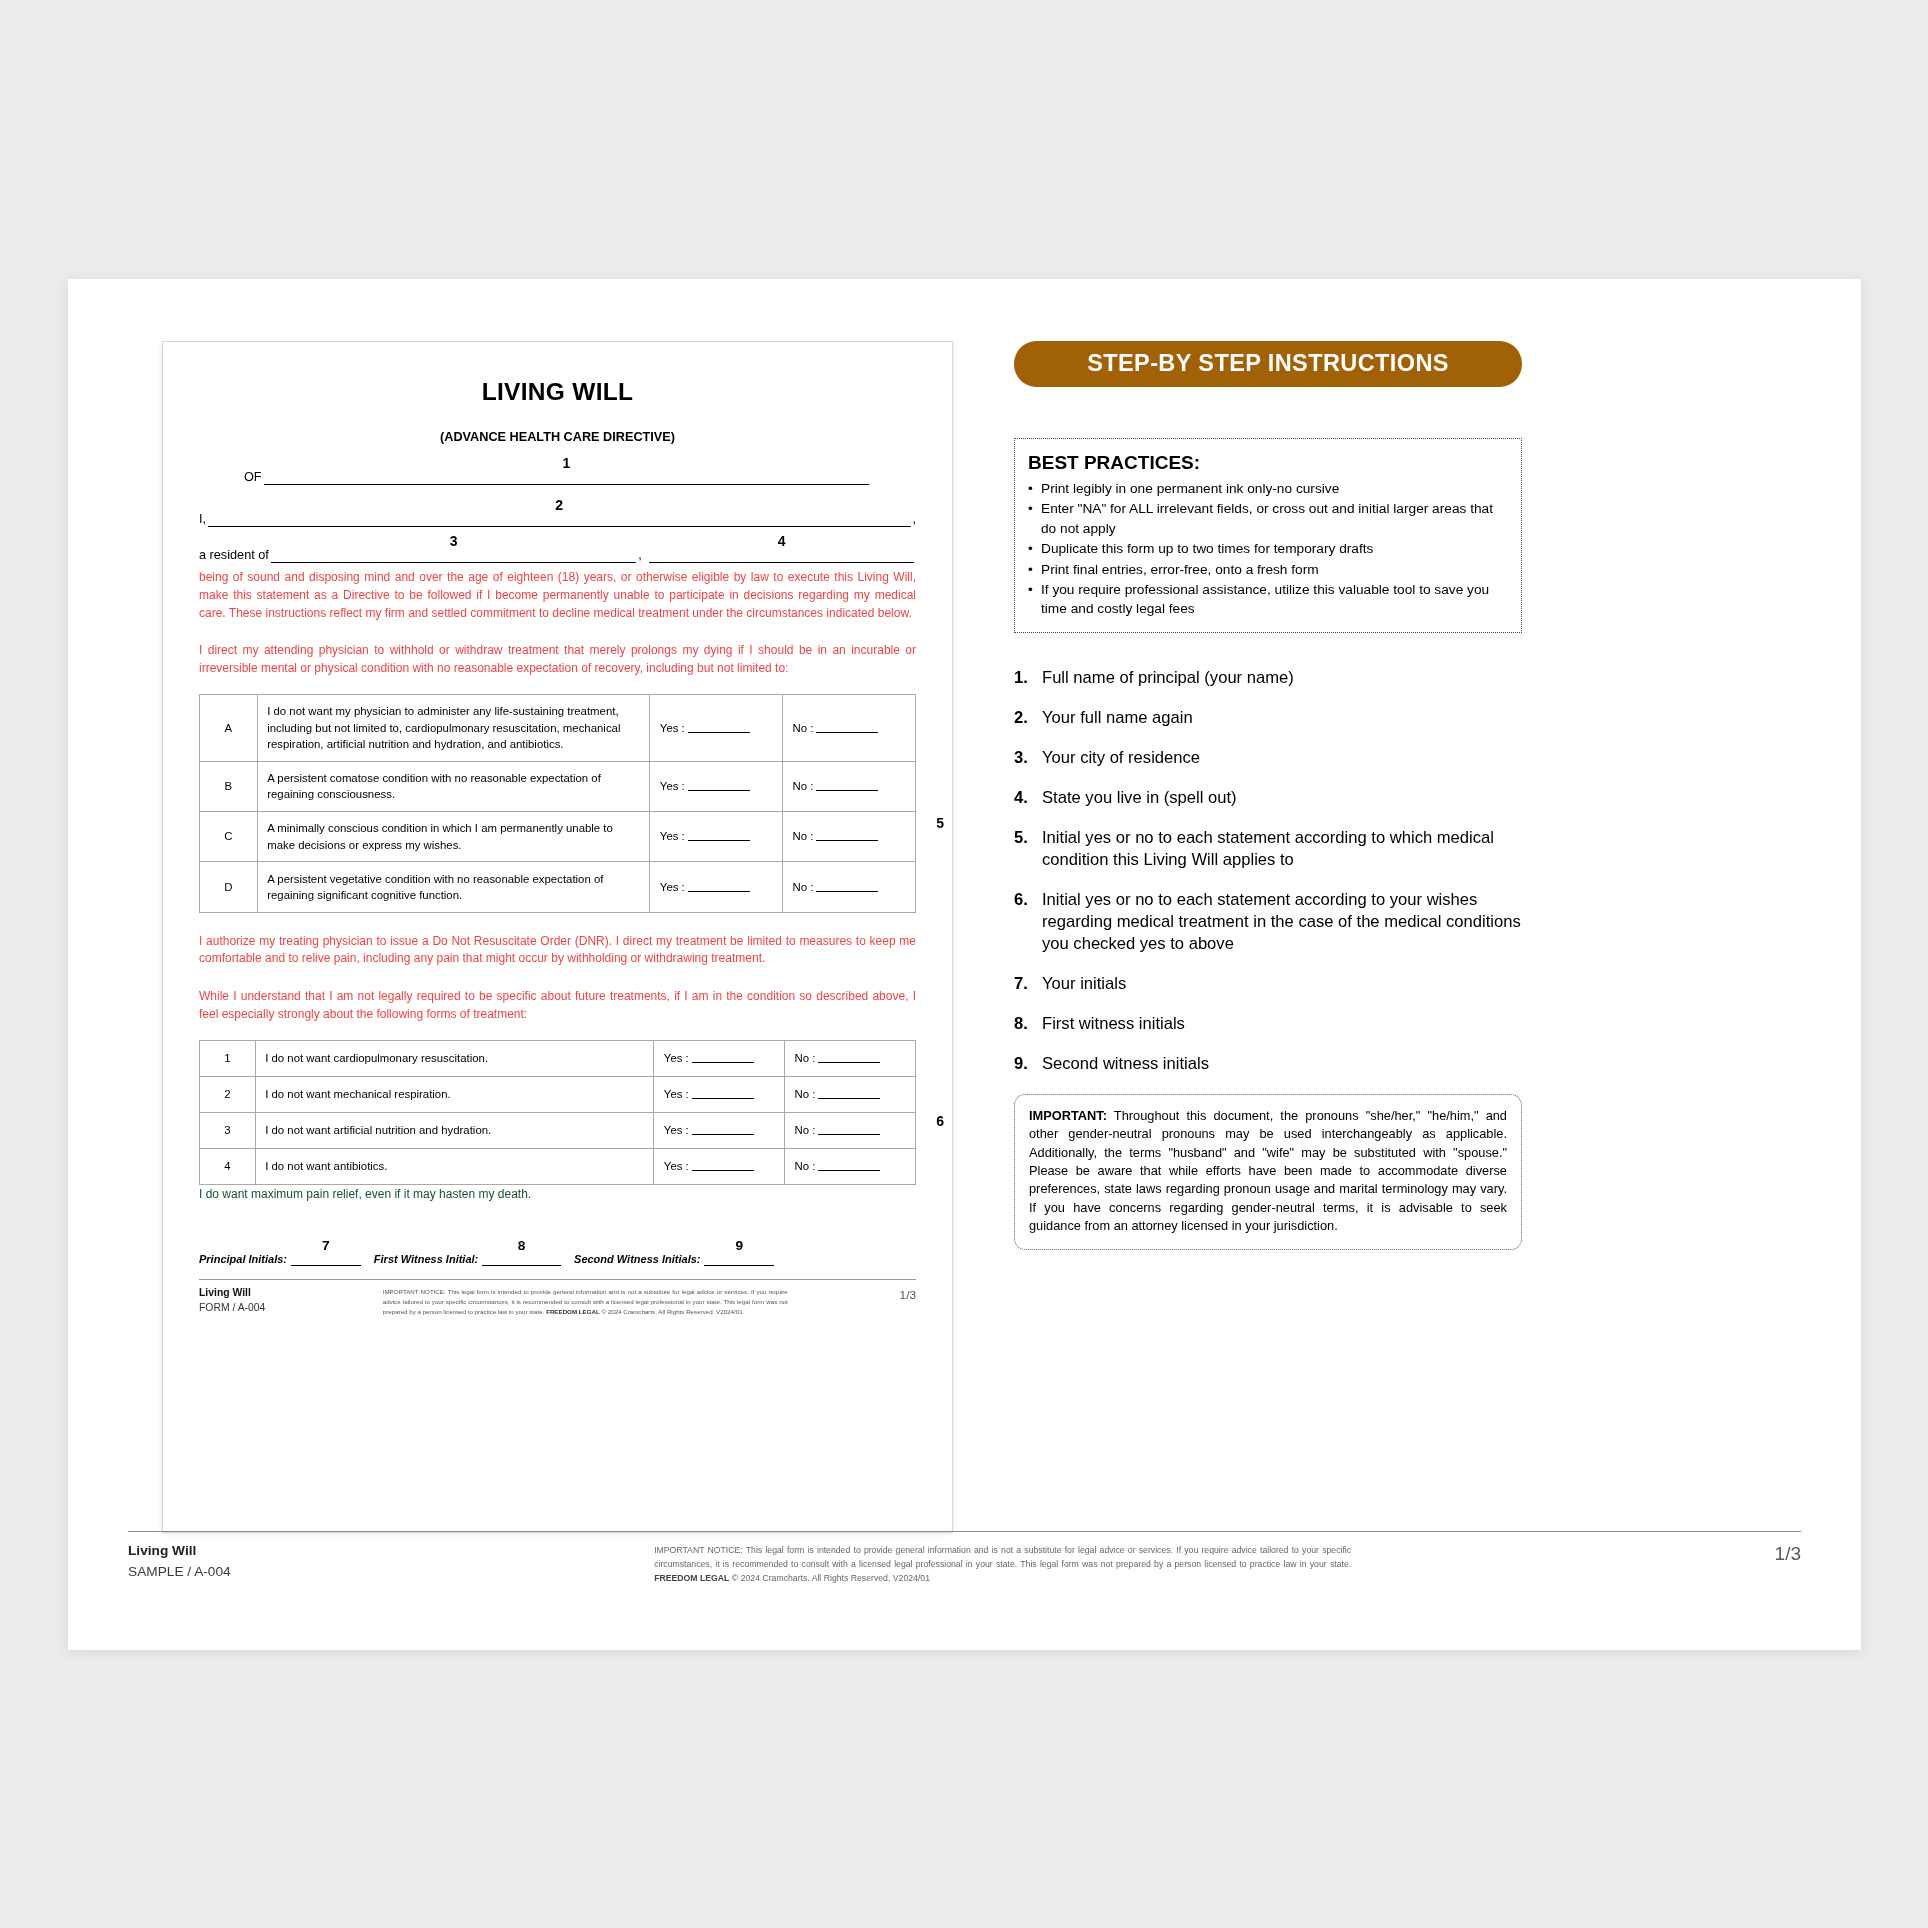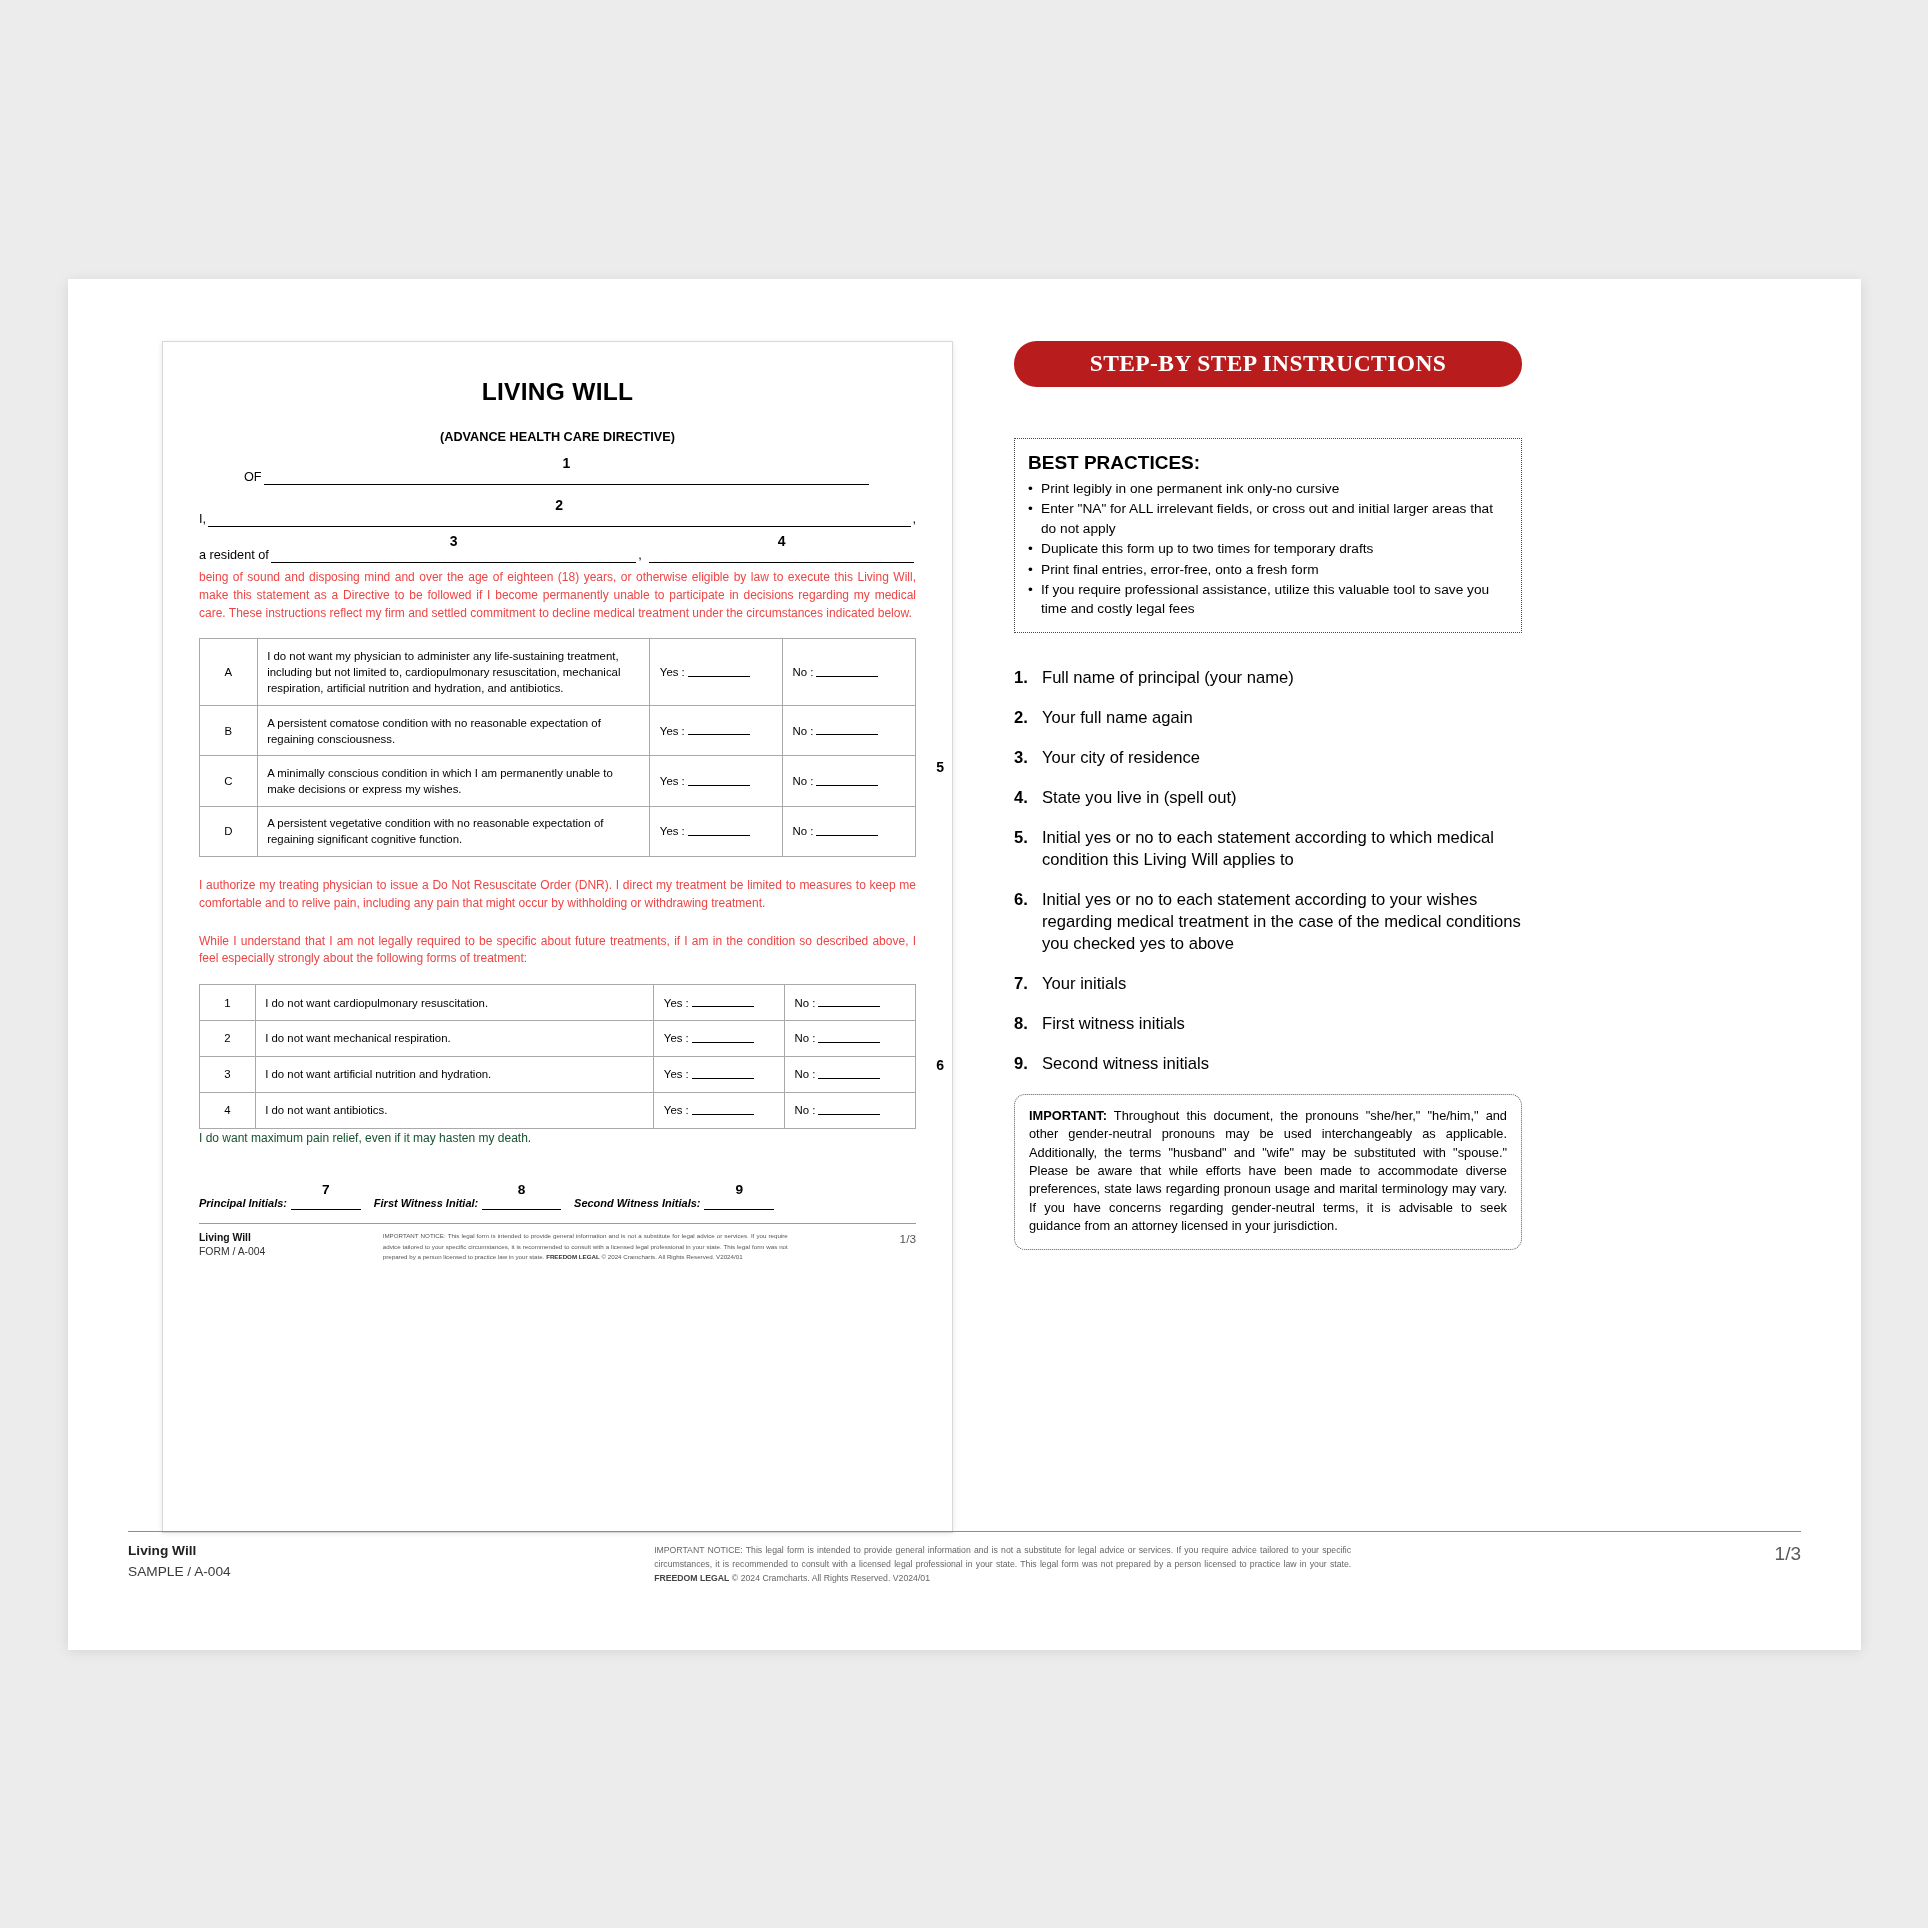--- a/index.html
+++ b/index.html
@@ -187,11 +187,11 @@
     width:508px;
   }
   .instr-banner{
-    background:#b91c1c;
+    background:#a16207;
     color:#fff;
     border-radius:22.6px;
     text-align:center;
-    font-family:Liberation Serif, serif;
+    font-family:Liberation Sans, sans-serif;
     font-weight:bold;
     font-size:23.5px;
     letter-spacing:0.4px;

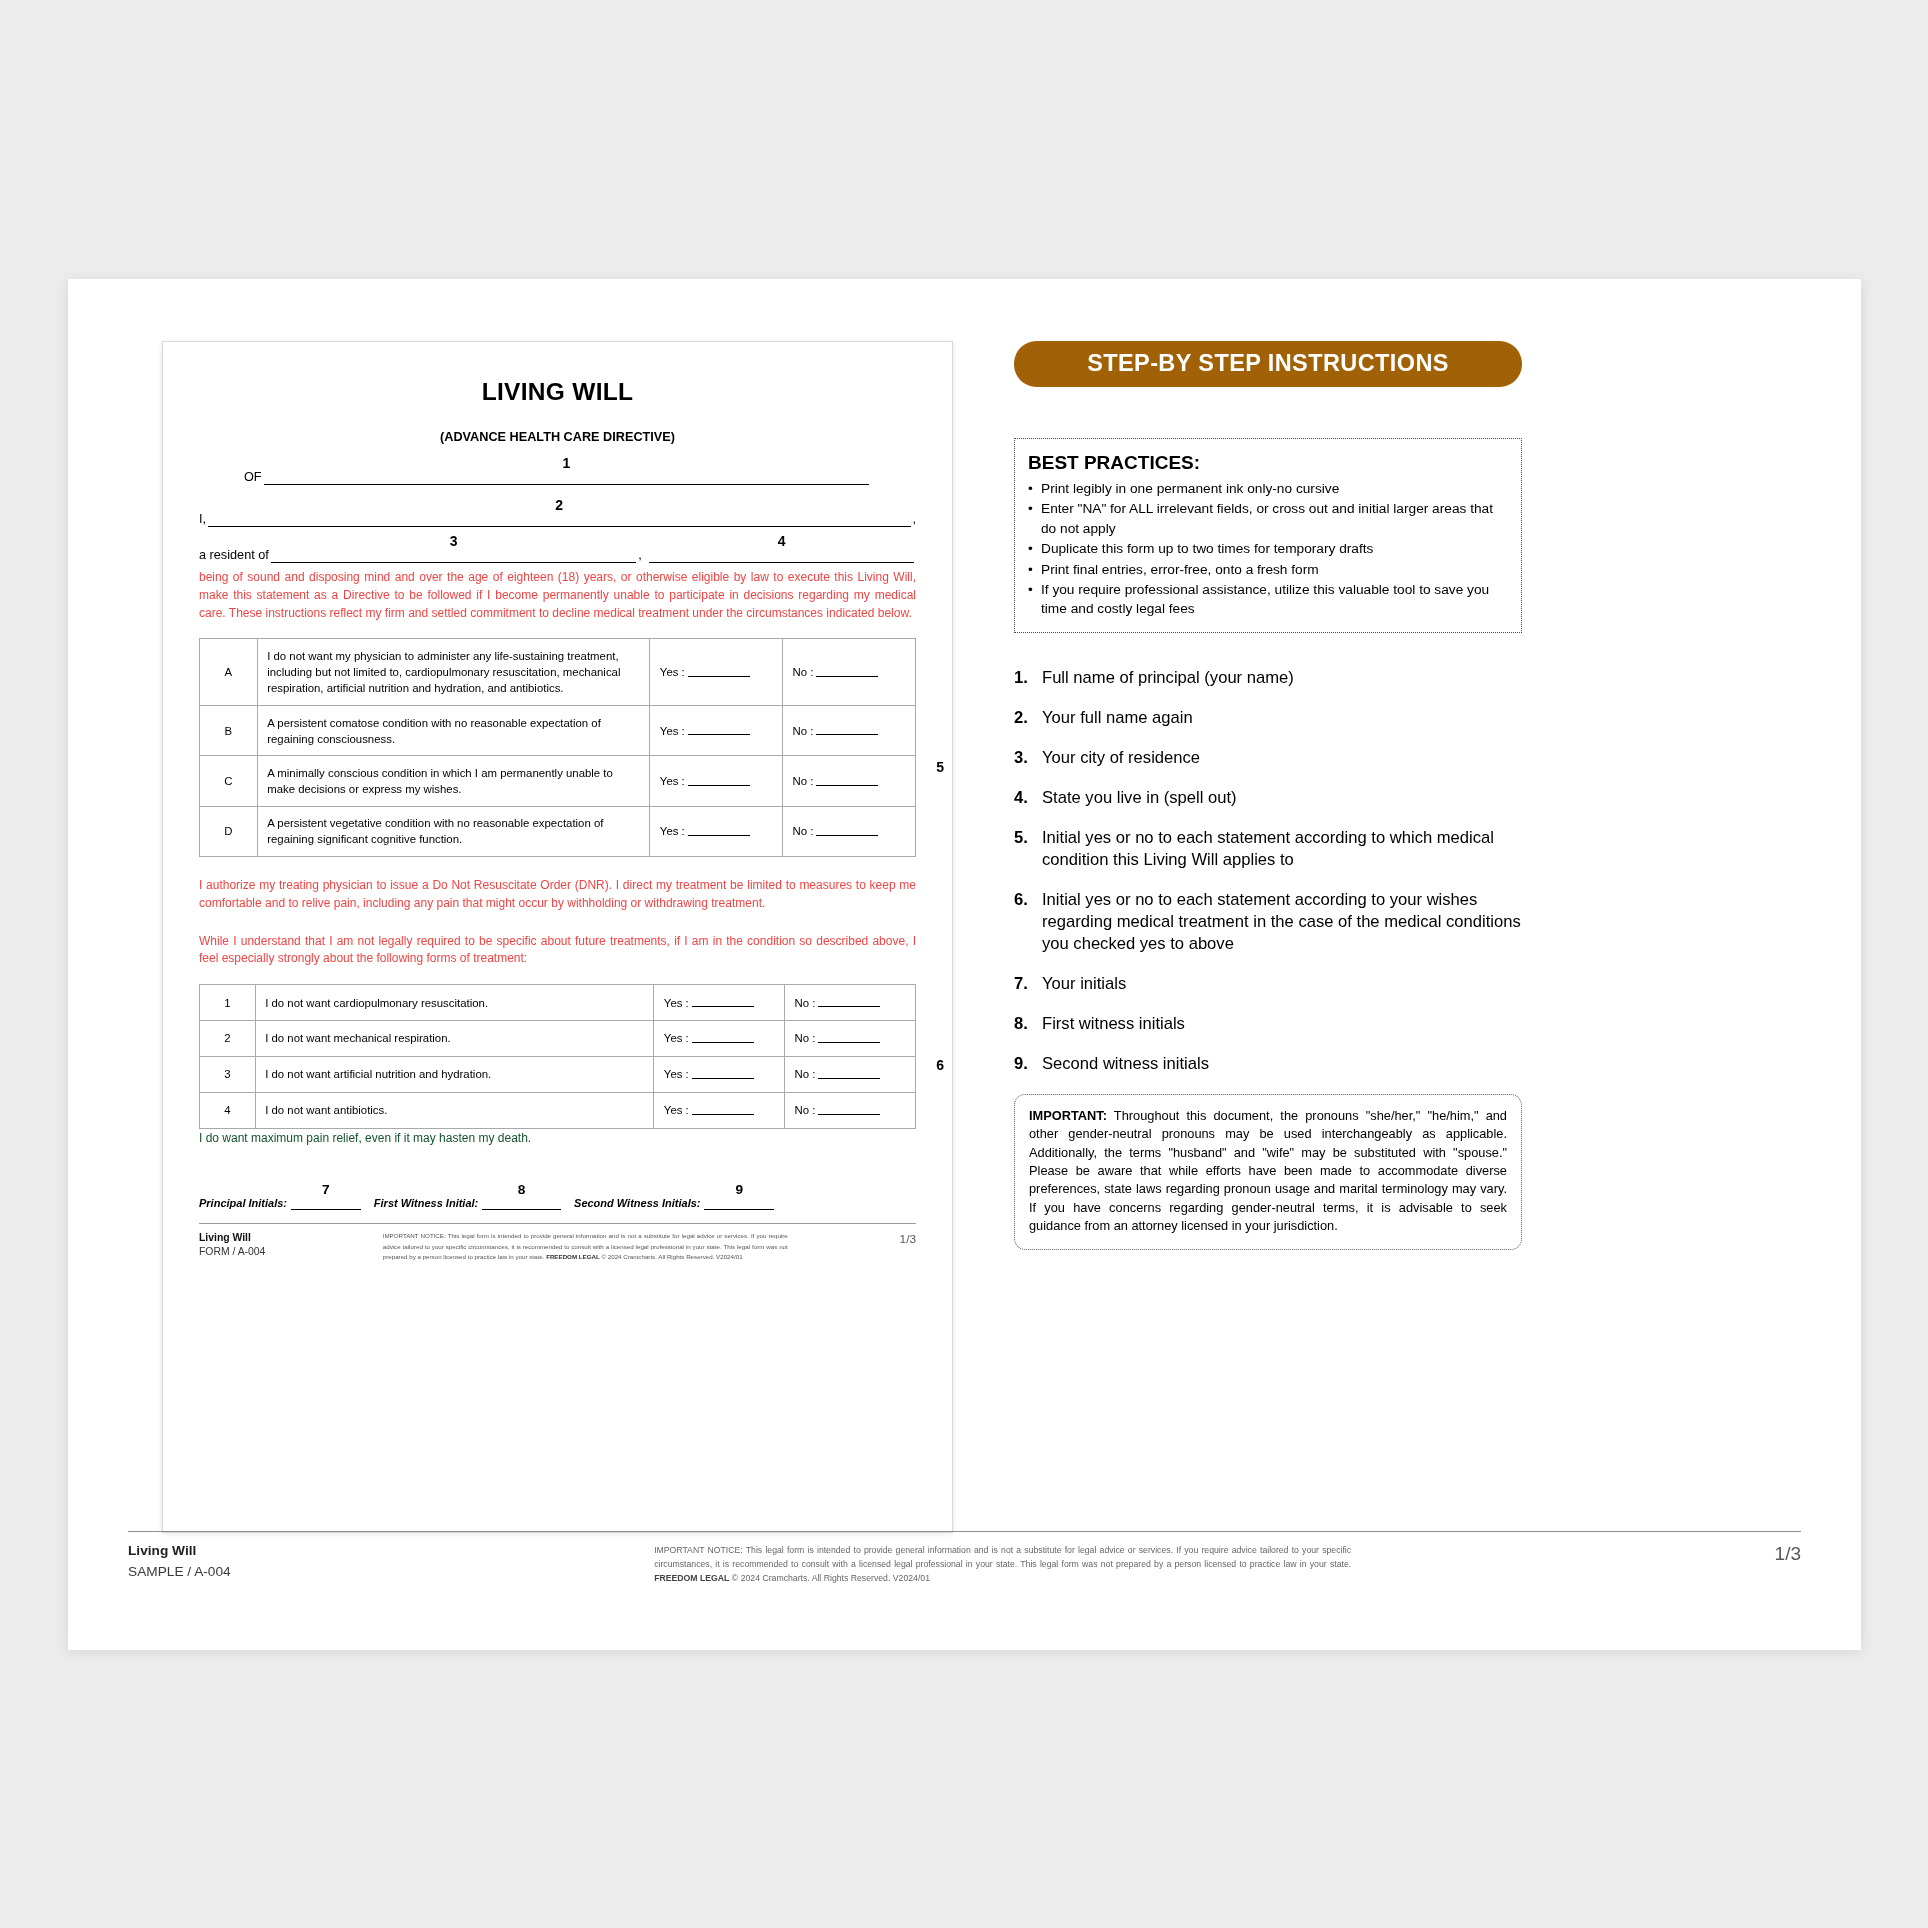--- a/index.html
+++ b/index.html
@@ -320,6 +320,7 @@
 
     <div class="body-p tight" style="margin-top:6.6px;">being of sound and disposing mind and over the age of eighteen (18) years, or otherwise eligible by law to execute this Living Will, make this statement as a Directive to be followed if I become permanently unable to participate in decisions regarding my medical care. These instructions reflect my firm and settled commitment to decline medical treatment under the circumstances indicated below.</div>
 
+    <div class="body-p gap-p">I direct my attending physician to withhold or withdraw treatment that merely prolongs my dying if I should be in an incurable or irreversible mental or physical condition with no reasonable expectation of recovery, including but not limited to:</div>
 
     <div class="tbl-wrap">
       <table class="f-tbl">

